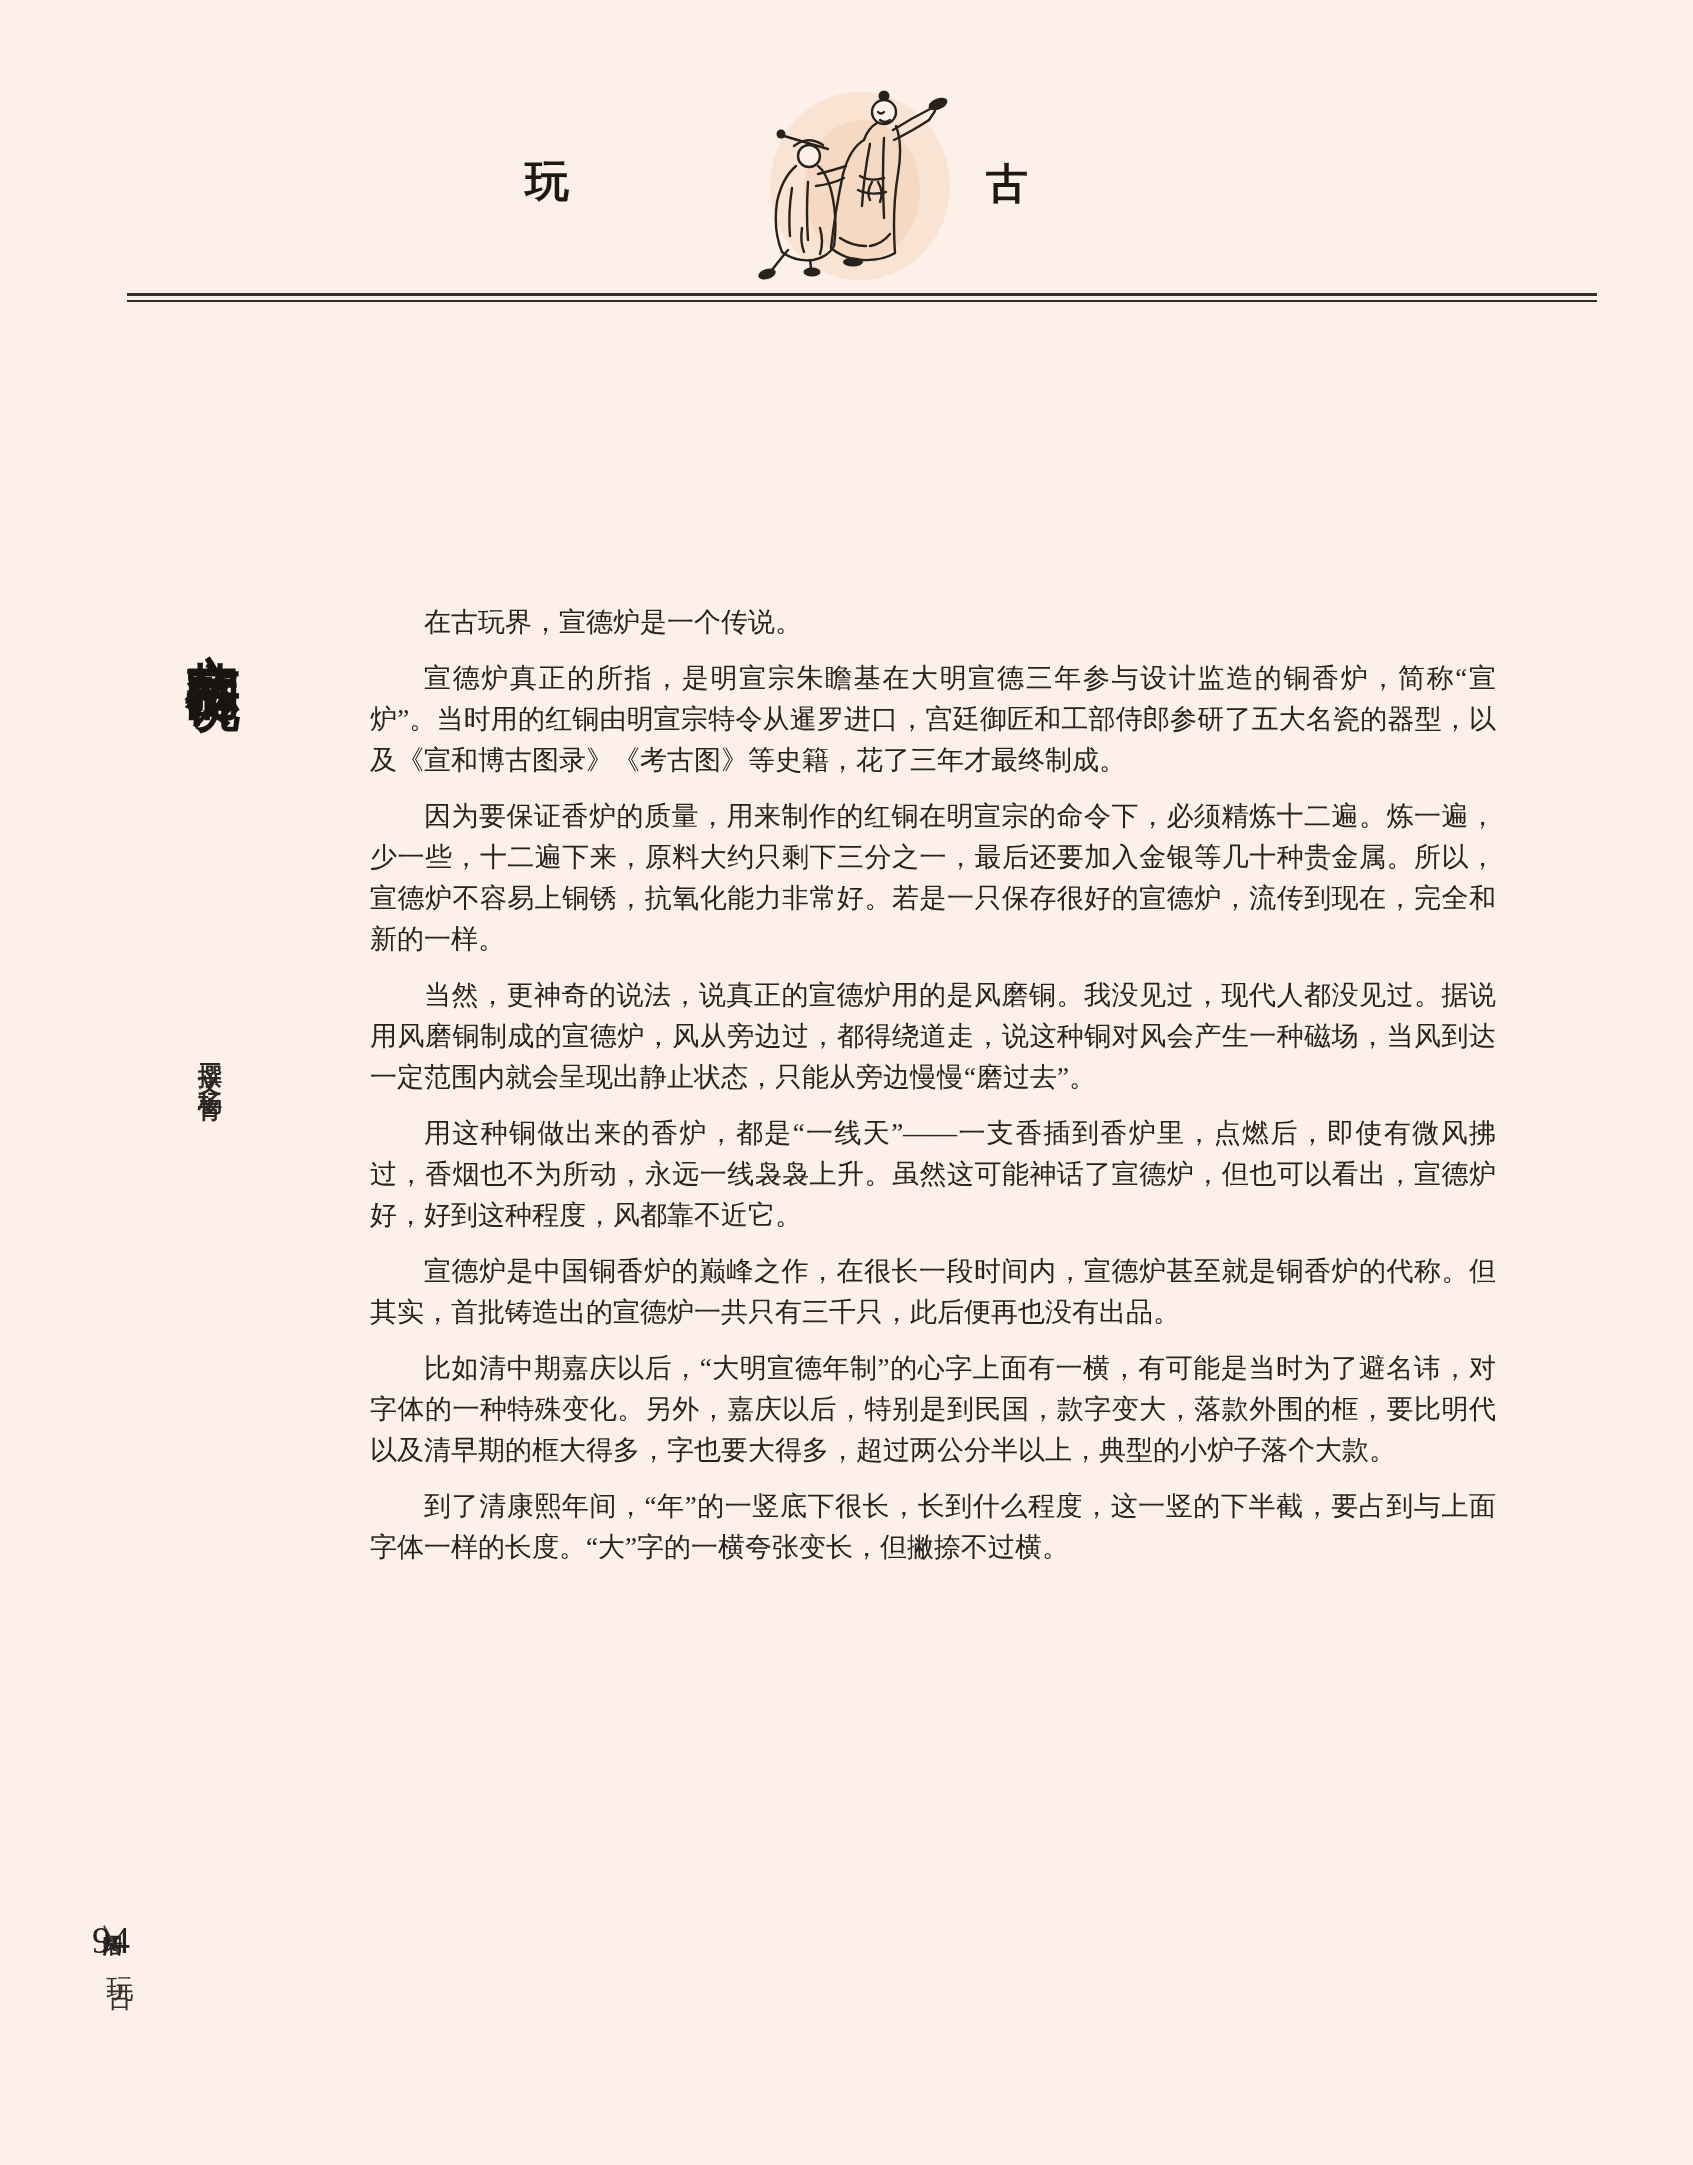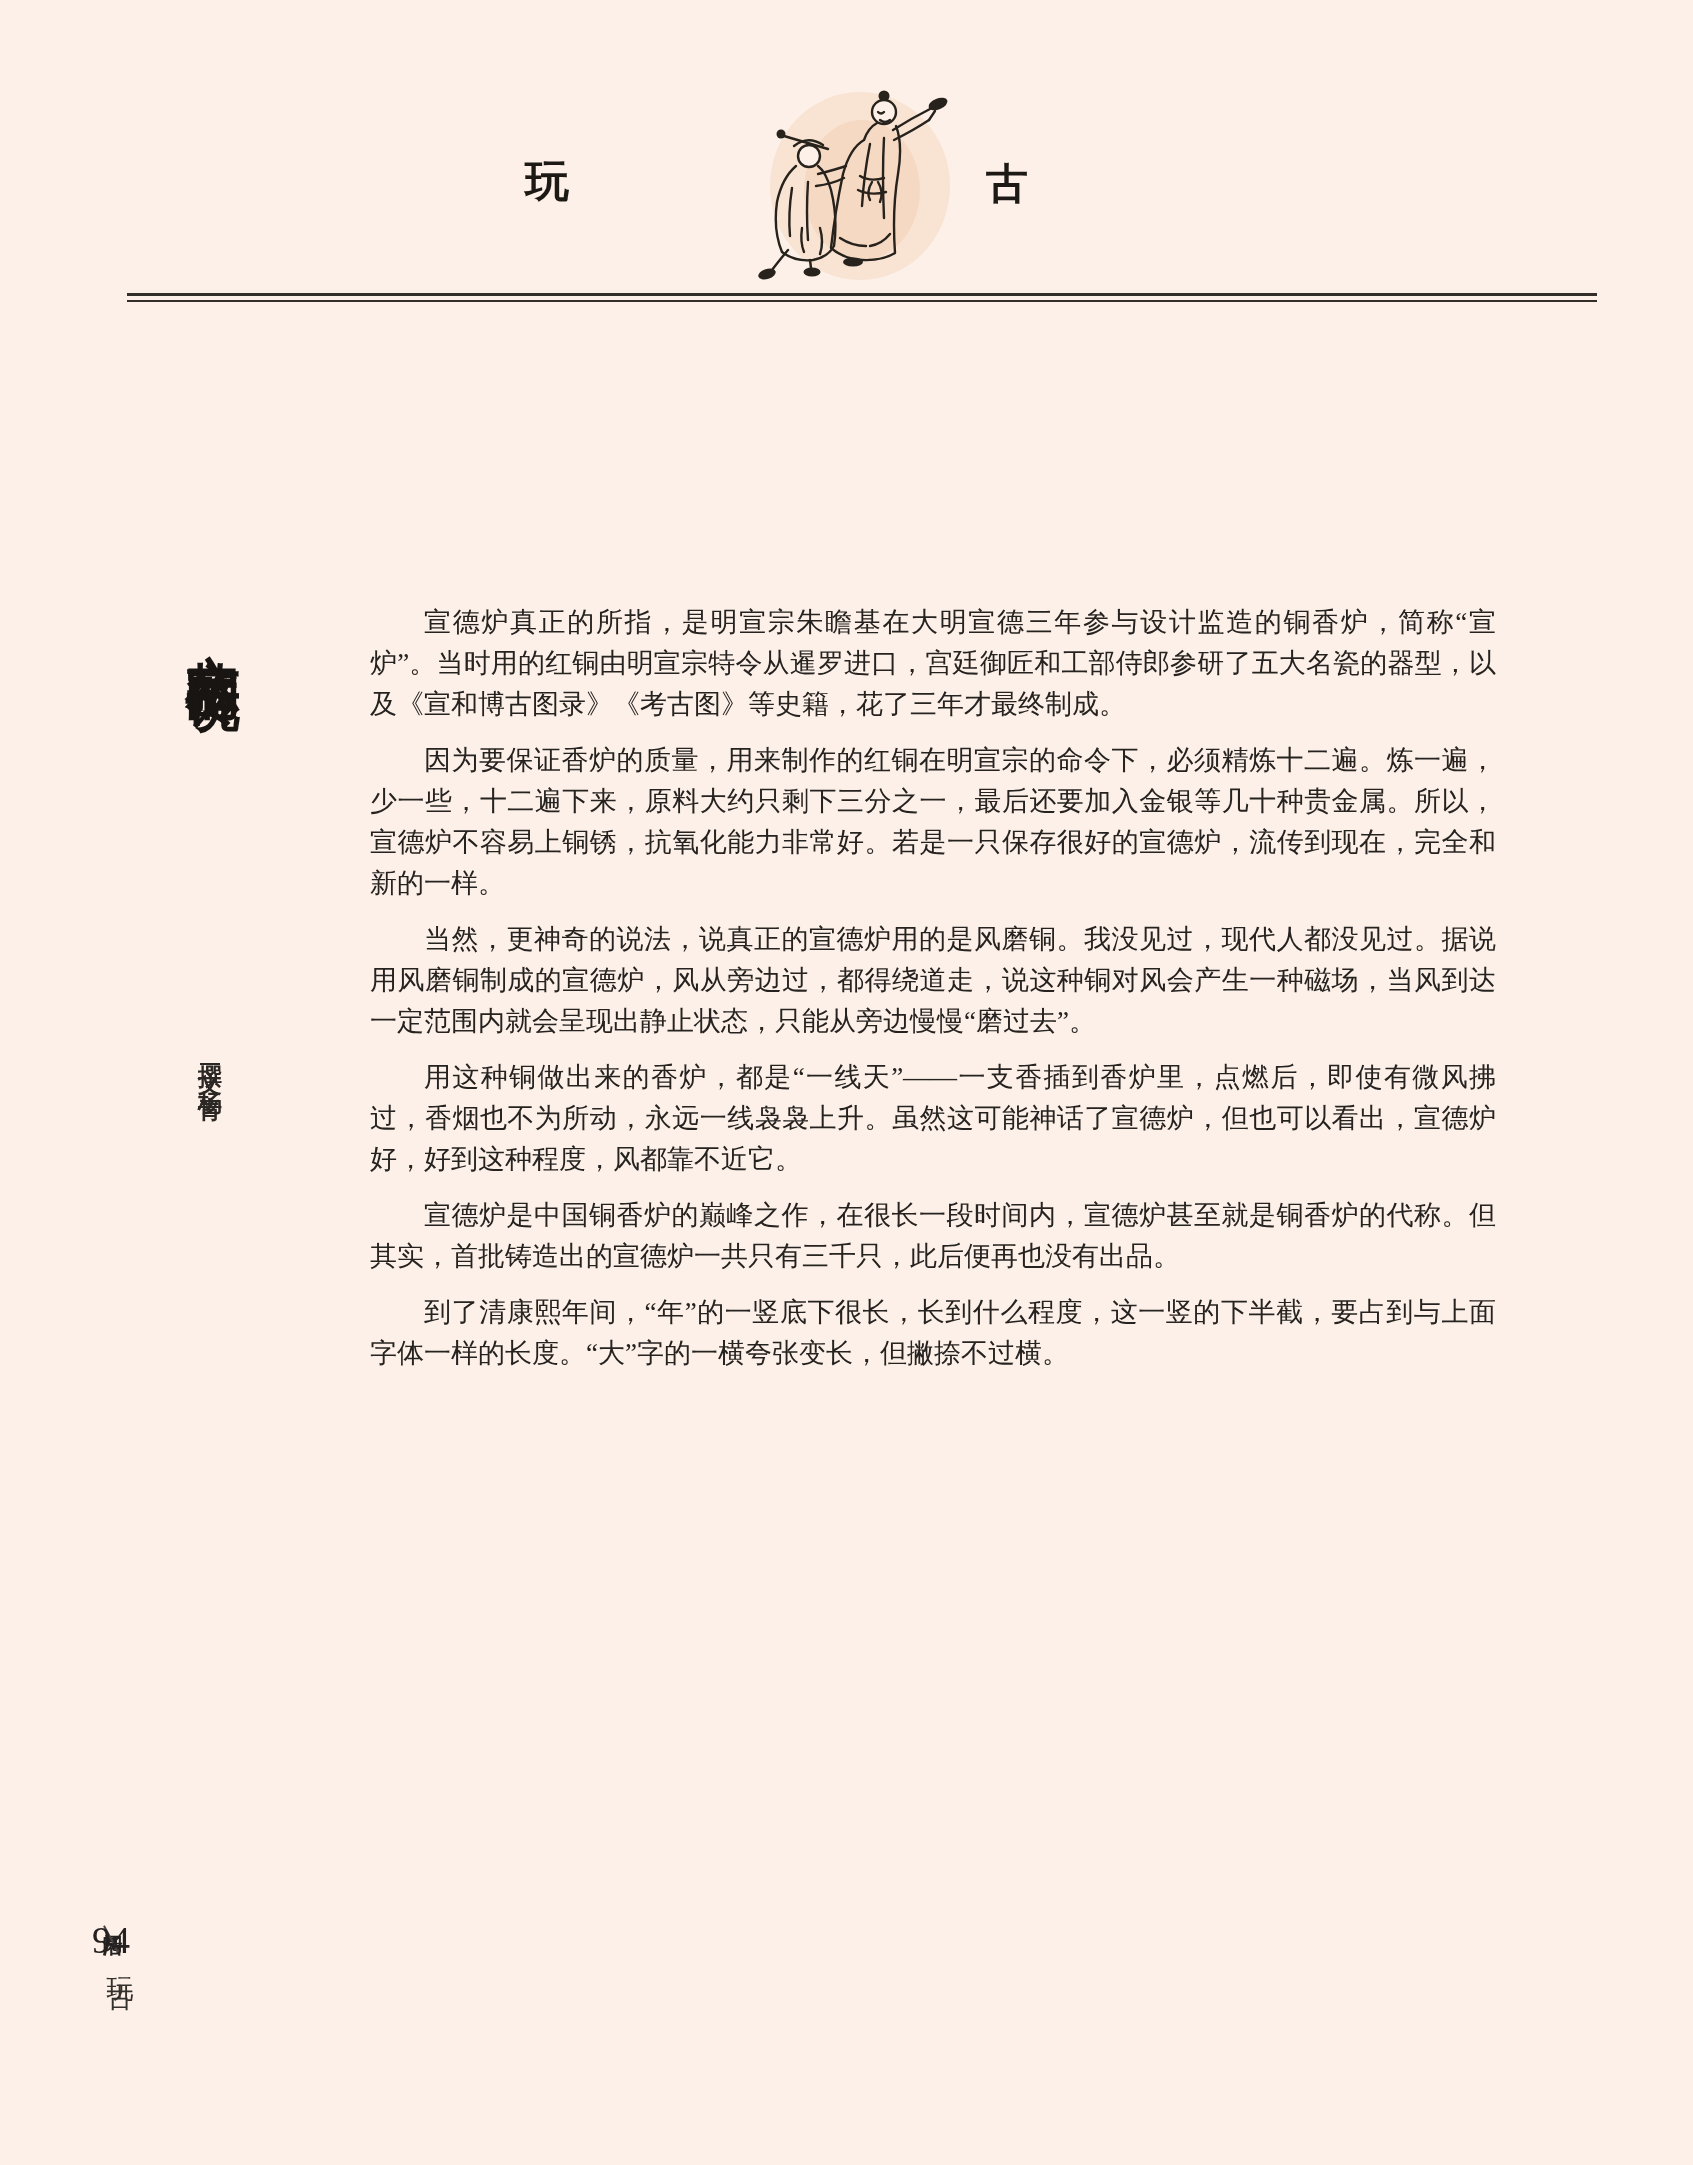--- a/index.html
+++ b/index.html
@@ -202,6 +202,7 @@
   </div>
 
   <div class="article-body">
+    <p>在古玩界，宣德炉是一个传说。</p>
     <p>宣德炉真正的所指，是明宣宗朱瞻基在大明宣德三年参与设计监造的铜香炉，简称“宣炉”。当时用的红铜由明宣宗特令从暹罗进口，宫廷御匠和工部侍郎参研了五大名瓷的器型，以及《宣和博古图录》《考古图》等史籍，花了三年才最终制成。</p>
     <p>因为要保证香炉的质量，用来制作的红铜在明宣宗的命令下，必须精炼十二遍。炼一遍，少一些，十二遍下来，原料大约只剩下三分之一，最后还要加入金银等几十种贵金属。所以，宣德炉不容易上铜锈，抗氧化能力非常好。若是一只保存很好的宣德炉，流传到现在，完全和新的一样。</p>
     <p>当然，更神奇的说法，说真正的宣德炉用的是风磨铜。我没见过，现代人都没见过。据说用风磨铜制成的宣德炉，风从旁边过，都得绕道走，说这种铜对风会产生一种磁场，当风到达一定范围内就会呈现出静止状态，只能从旁边慢慢“磨过去”。</p>

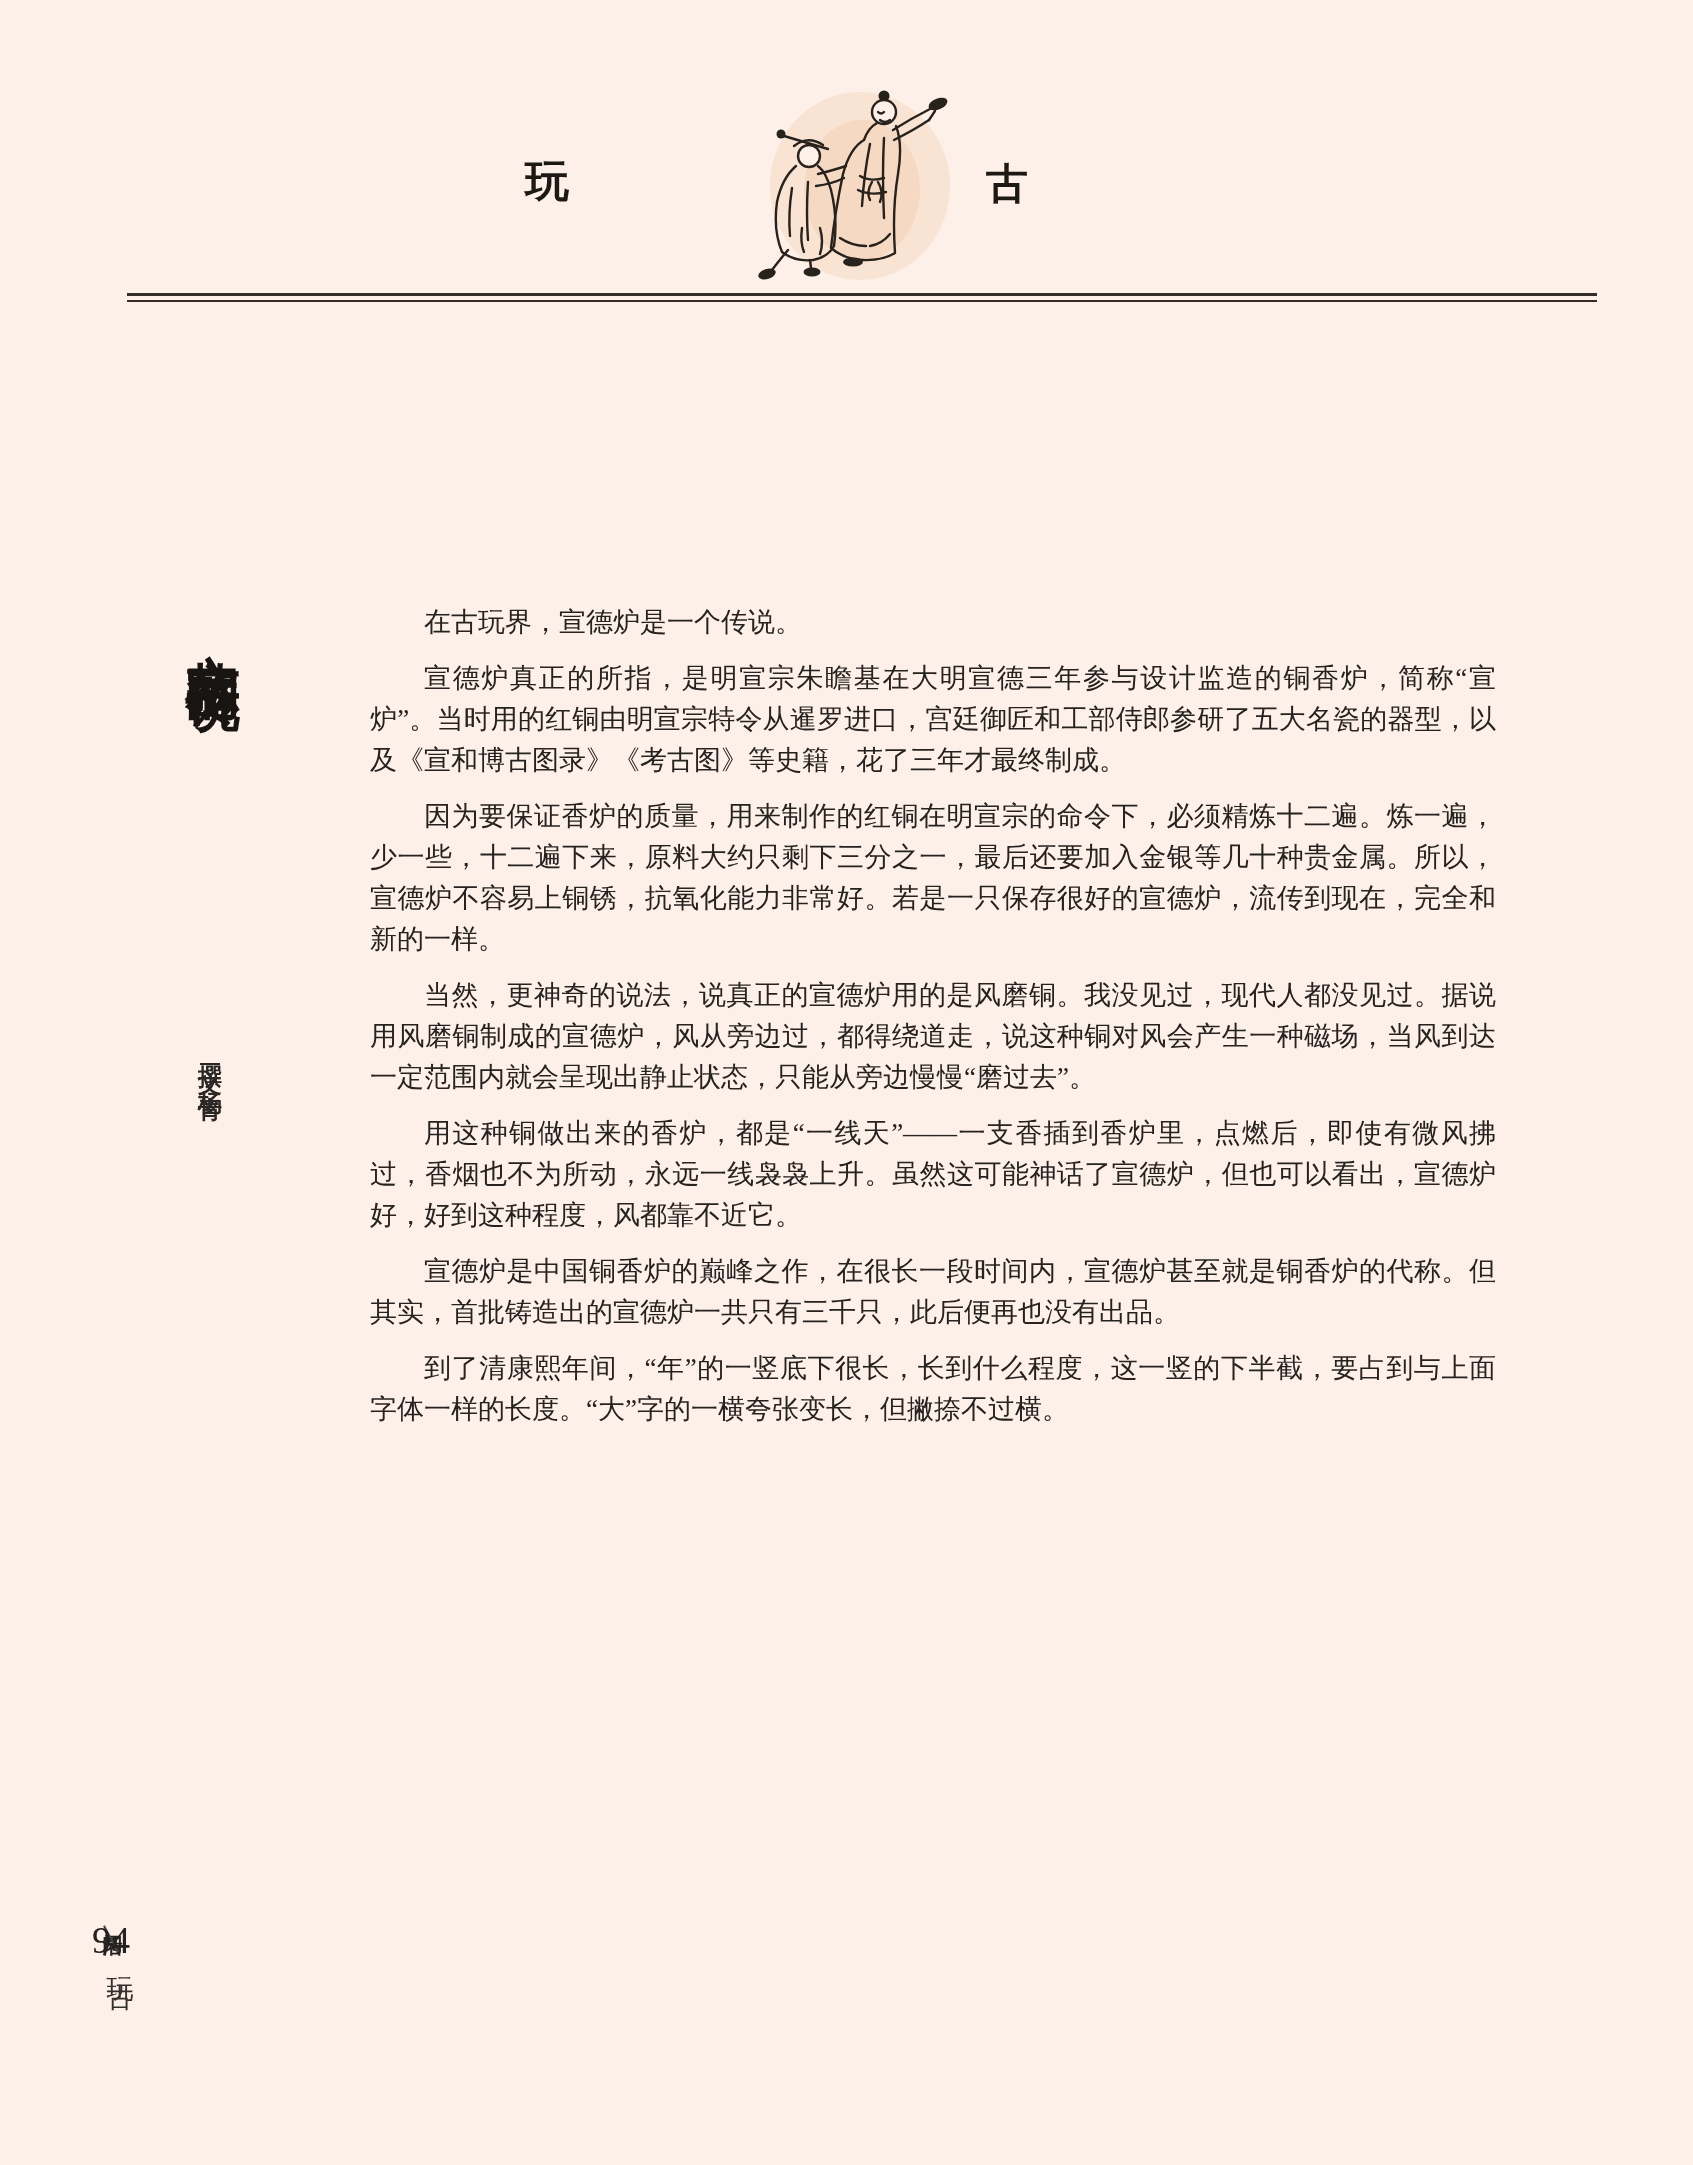--- a/index.html
+++ b/index.html
@@ -208,6 +208,7 @@
     <p>当然，更神奇的说法，说真正的宣德炉用的是风磨铜。我没见过，现代人都没见过。据说用风磨铜制成的宣德炉，风从旁边过，都得绕道走，说这种铜对风会产生一种磁场，当风到达一定范围内就会呈现出静止状态，只能从旁边慢慢“磨过去”。</p>
     <p>用这种铜做出来的香炉，都是“一线天”——一支香插到香炉里，点燃后，即使有微风拂过，香烟也不为所动，永远一线袅袅上升。虽然这可能神话了宣德炉，但也可以看出，宣德炉好，好到这种程度，风都靠不近它。</p>
     <p>宣德炉是中国铜香炉的巅峰之作，在很长一段时间内，宣德炉甚至就是铜香炉的代称。但其实，首批铸造出的宣德炉一共只有三千只，此后便再也没有出品。</p>
+    <p>比如清中期嘉庆以后，“大明宣德年制”的心字上面有一横，有可能是当时为了避名讳，对字体的一种特殊变化。另外，嘉庆以后，特别是到民国，款字变大，落款外围的框，要比明代以及清早期的框大得多，字也要大得多，超过两公分半以上，典型的小炉子落个大款。</p>
     <p>到了清康熙年间，“年”的一竖底下很长，长到什么程度，这一竖的下半截，要占到与上面字体一样的长度。“大”字的一横夸张变长，但撇捺不过横。</p>
   </div>
 

